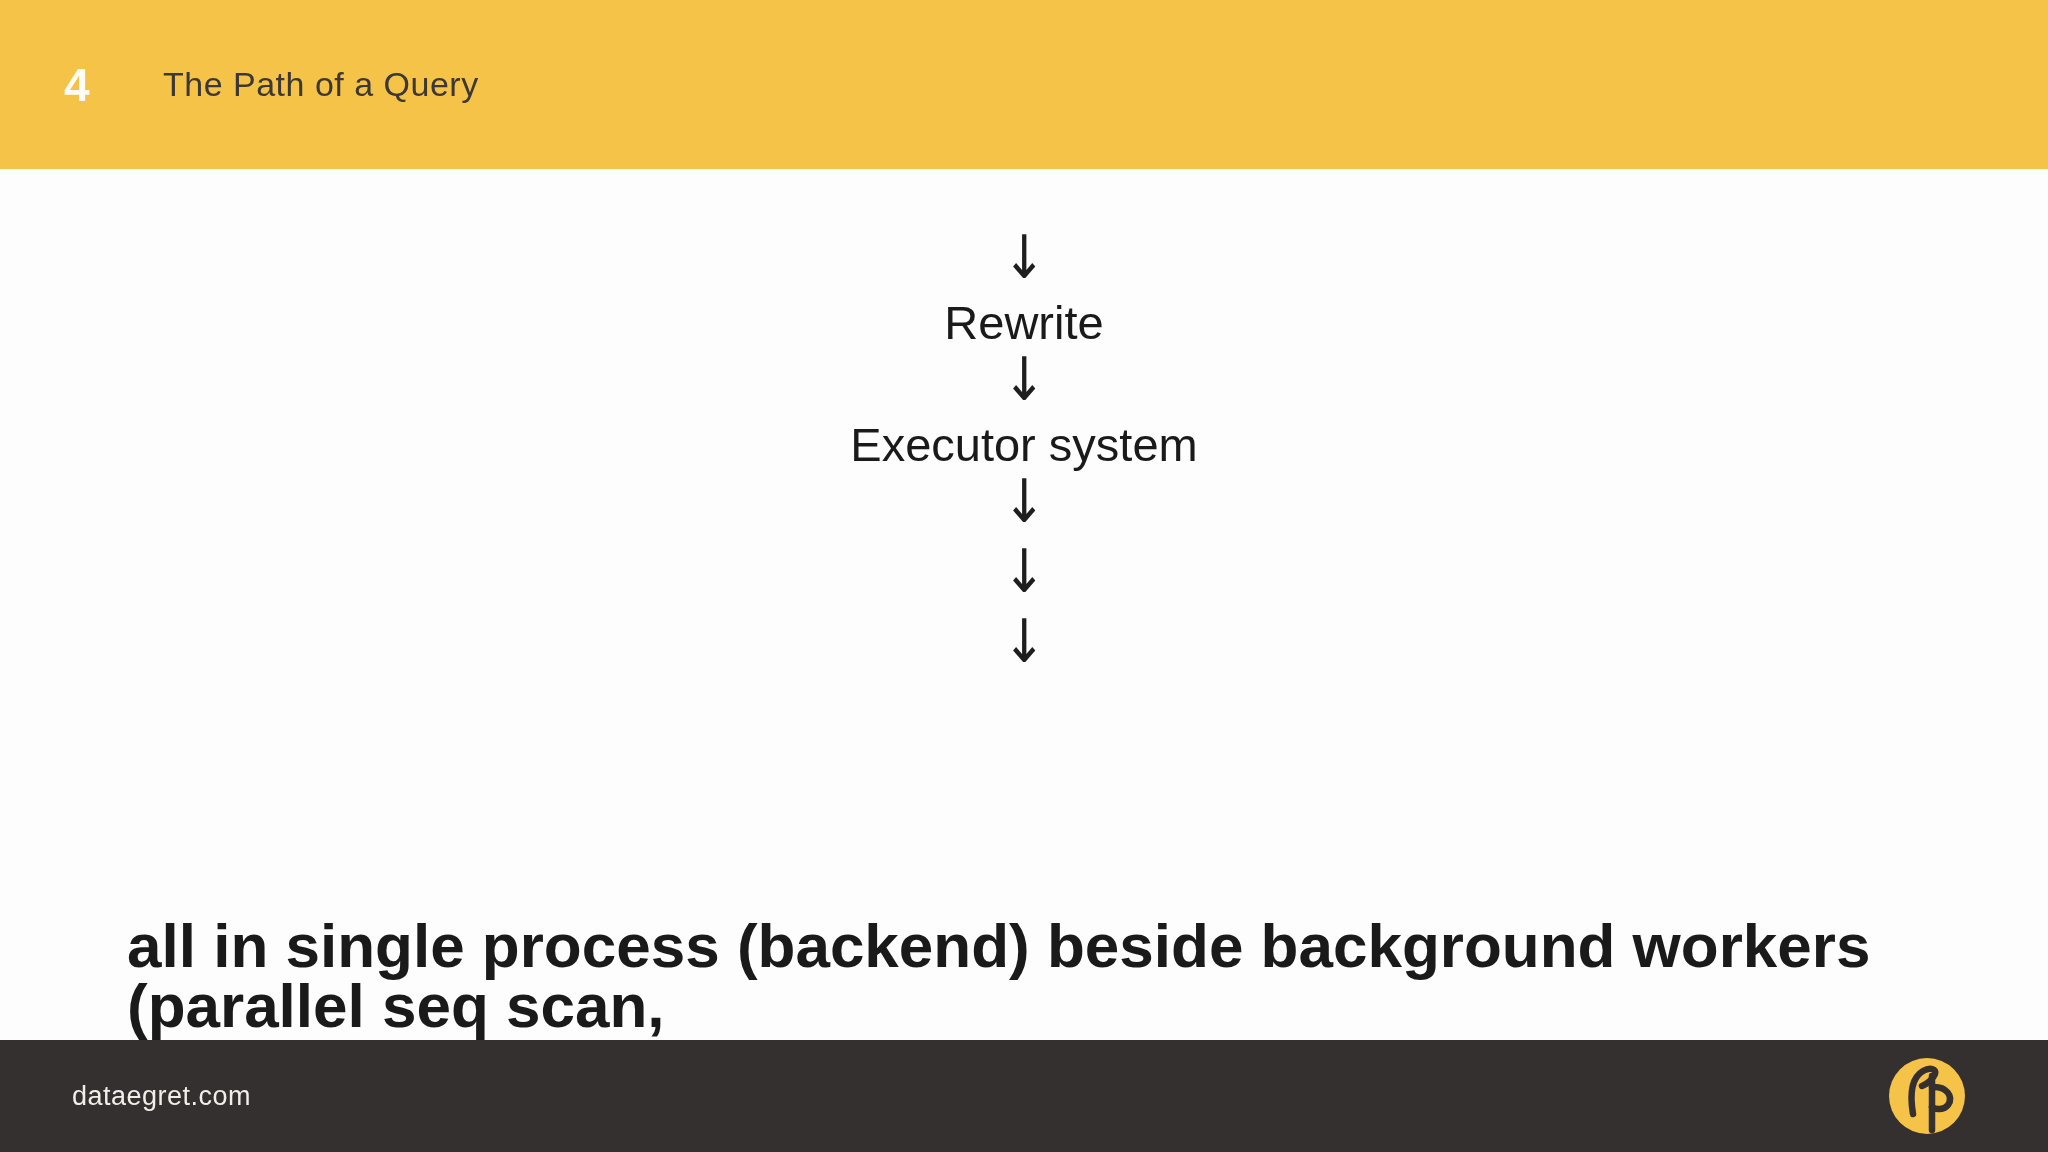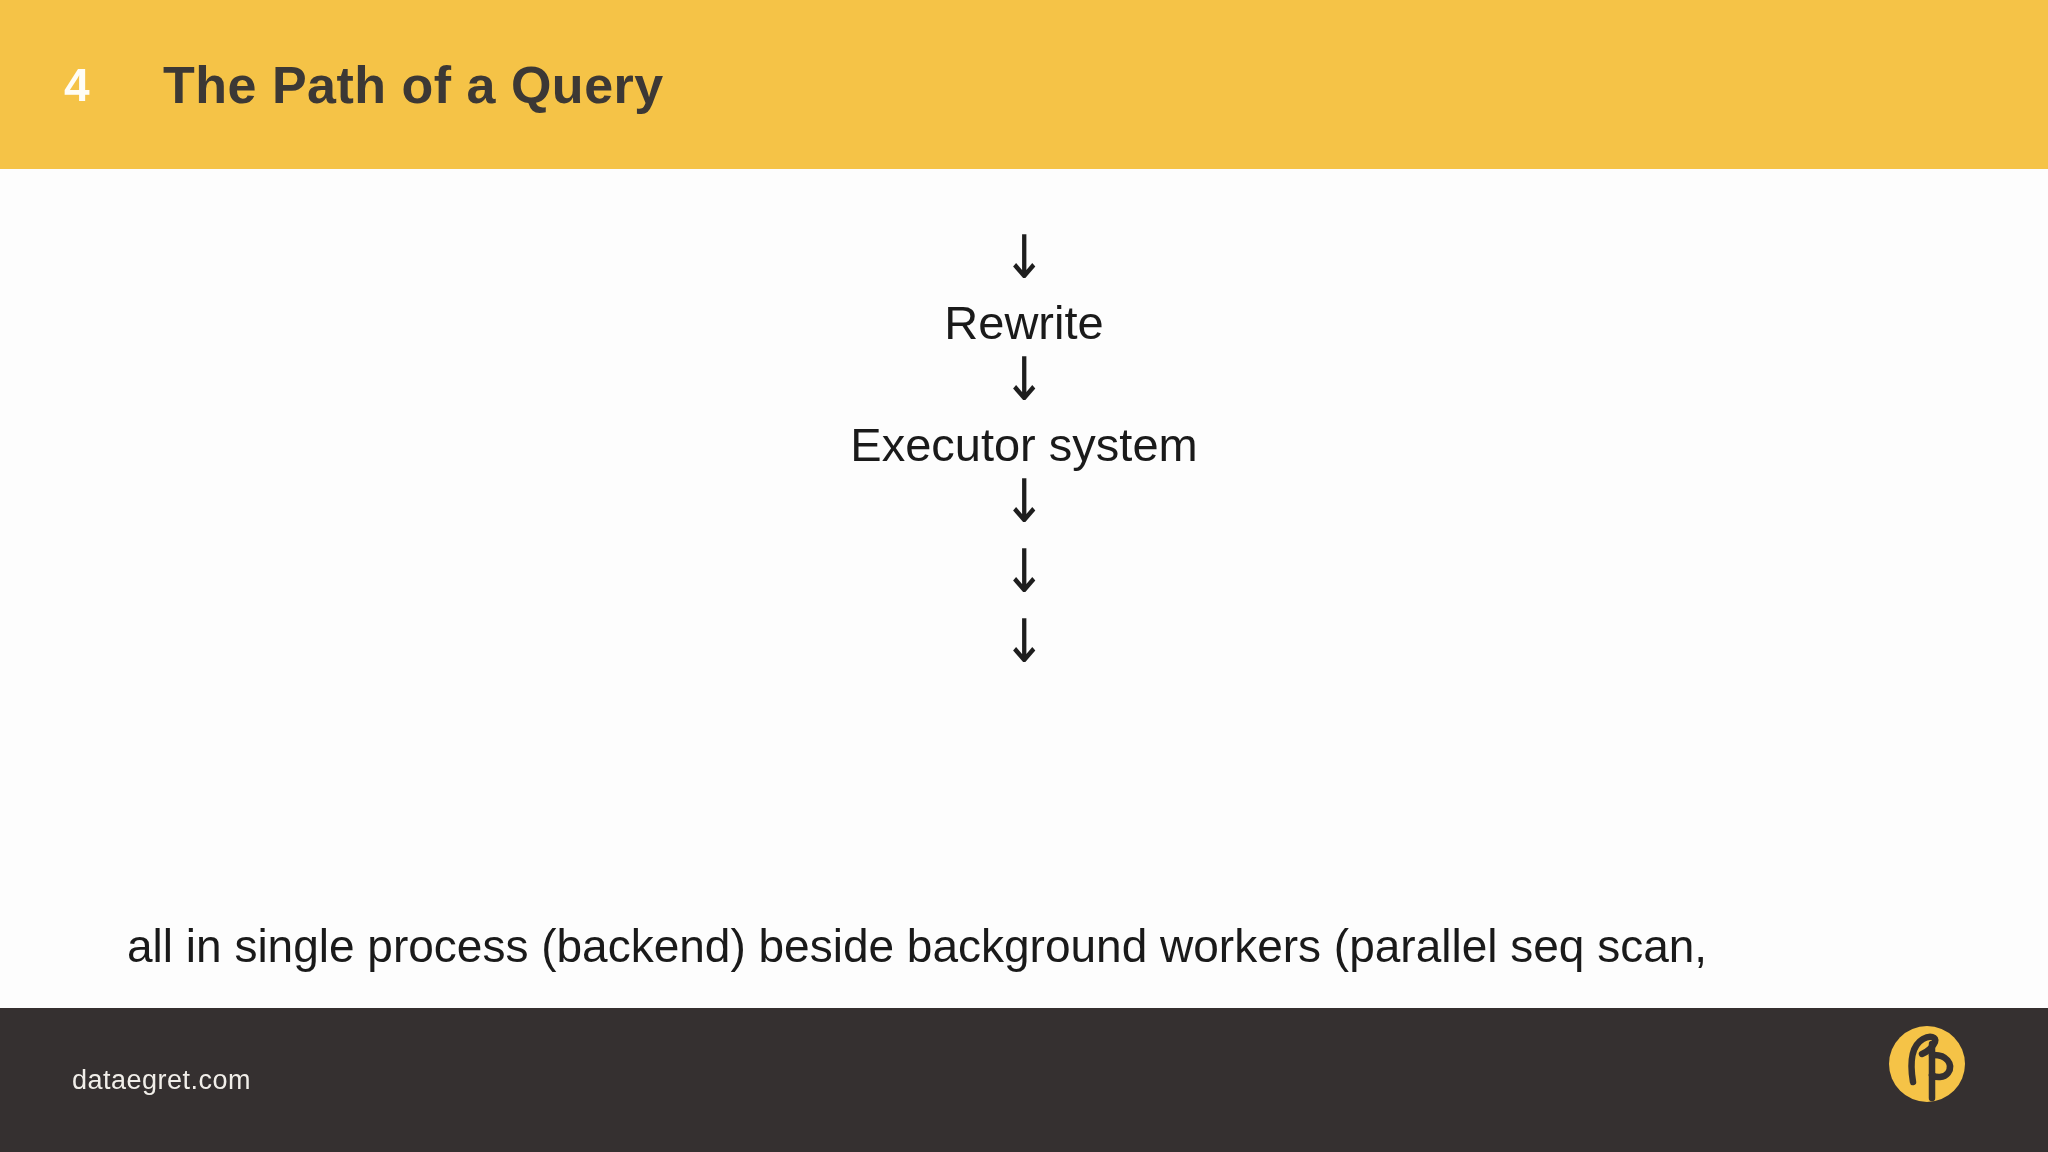--- a/index.html
+++ b/index.html
@@ -42,8 +42,8 @@
   }
   .slide-title {
     margin-left: 55px;
-    font-size: 52px;
-    font-weight: 700;
+    font-size: 34px;
+    font-weight: 400;
     color: var(--header-text, #3C3835);
     letter-spacing: 0.5px;
   }

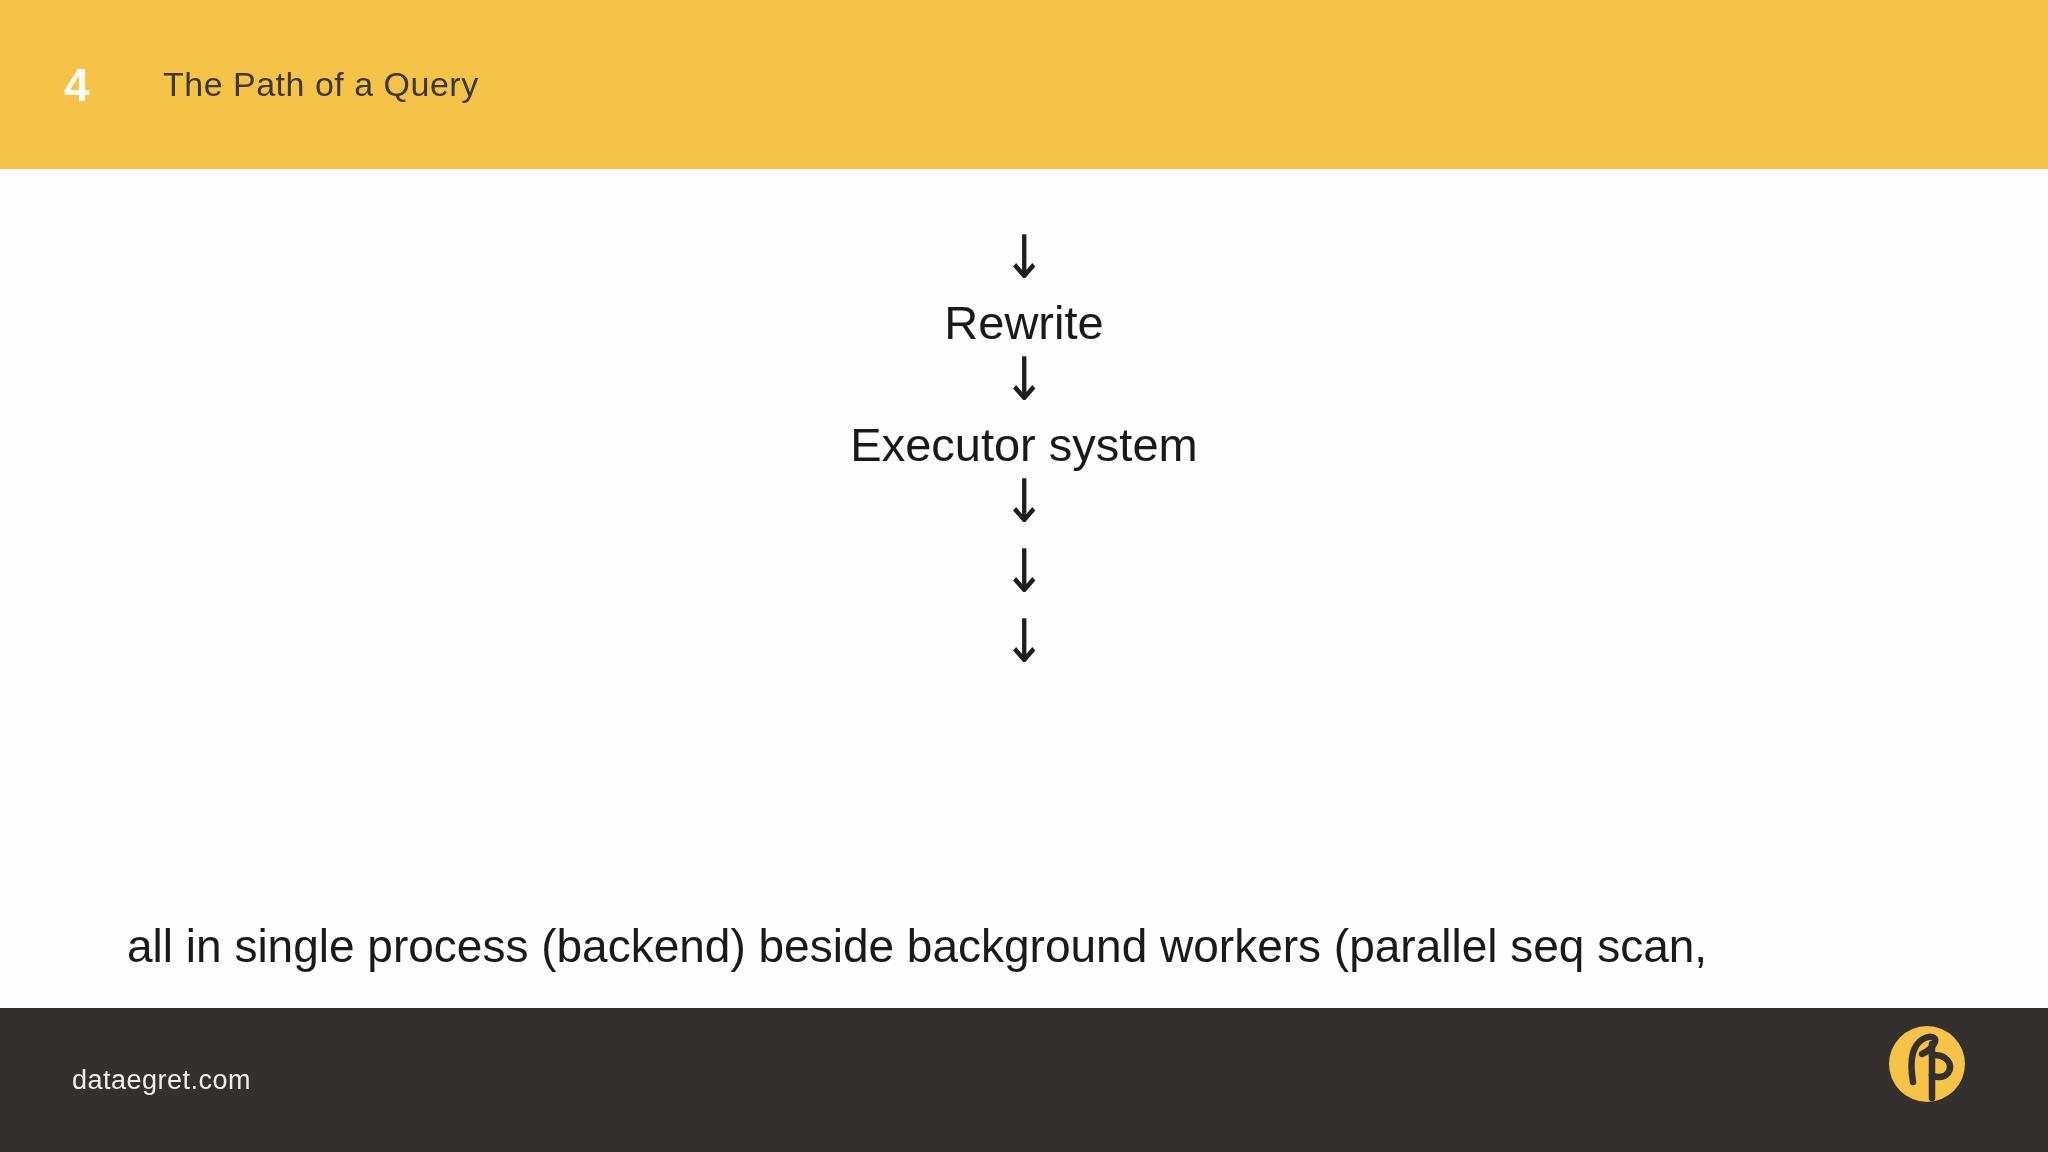--- a/index.html
+++ b/index.html
@@ -81,9 +81,10 @@
     left: 127px;
     top: 916px;
     width: 1810px;
-    font-size: 46px;
+    font-size: 62px;
     line-height: 60px;
     color: var(--body-text, #1A1A1A);
+    font-weight: bold;
   }
 
   

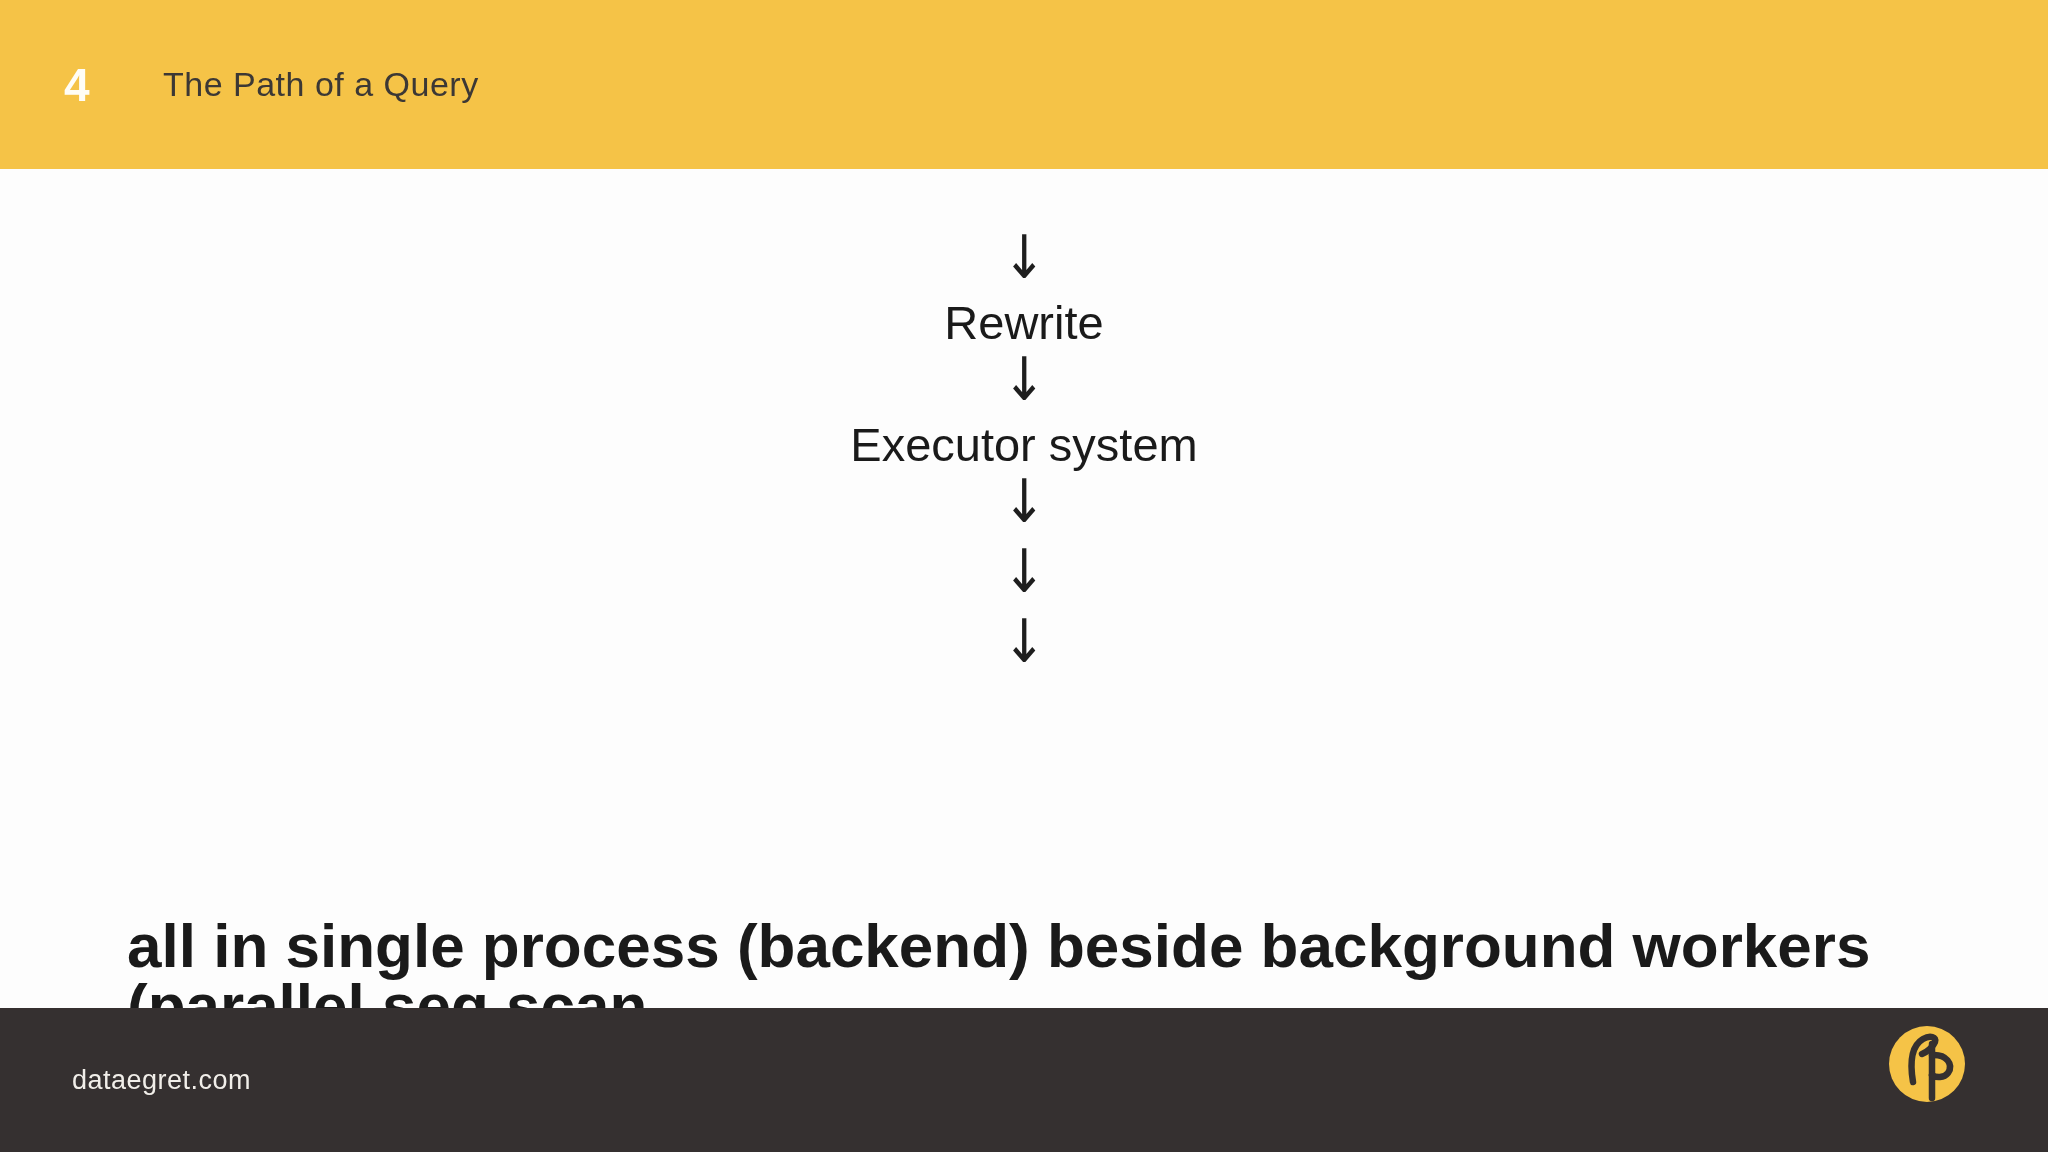--- a/index.html
+++ b/index.html
@@ -91,7 +91,7 @@
   .footer {
     position: absolute;
     left: 0; right: 0; bottom: 0;
-    height: 144px;
+    height: 112px;
     background: var(--footer-bg, #353030);
   }
   .footer-url {

